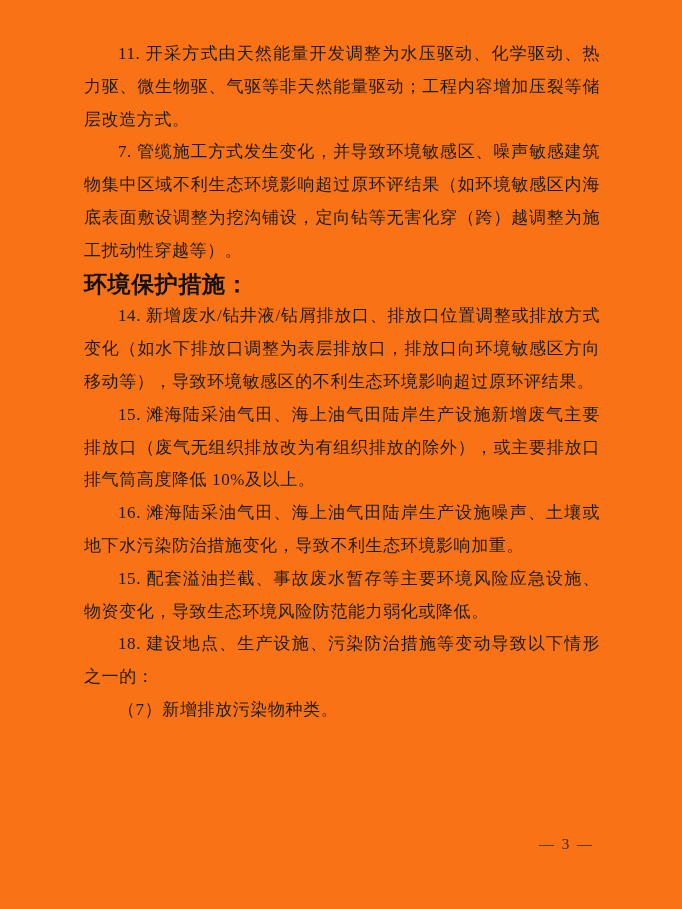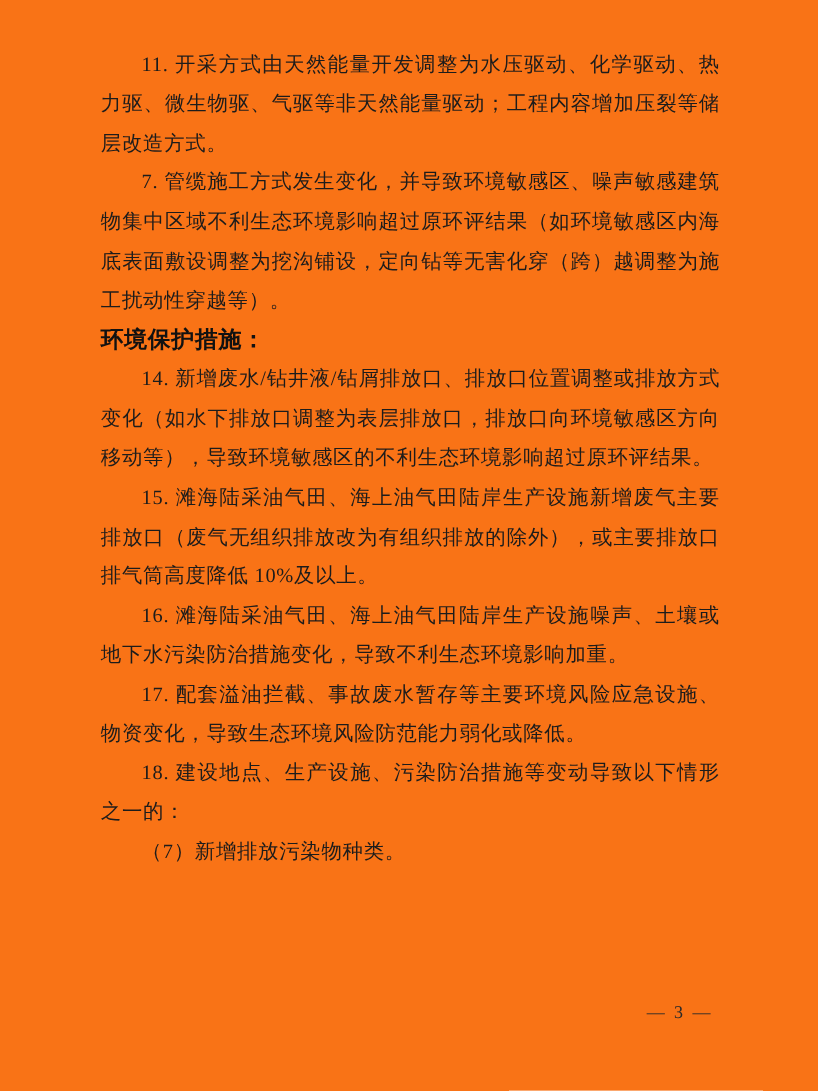--- a/index.html
+++ b/index.html
@@ -33,7 +33,7 @@
   }
   .heading {
     margin: 0;
-    font-size: 19px;
+    font-size: 23px;
     line-height: 32.8px;
     font-weight: 700;
     font-family: "Liberation Sans", "DejaVu Sans", sans-serif;

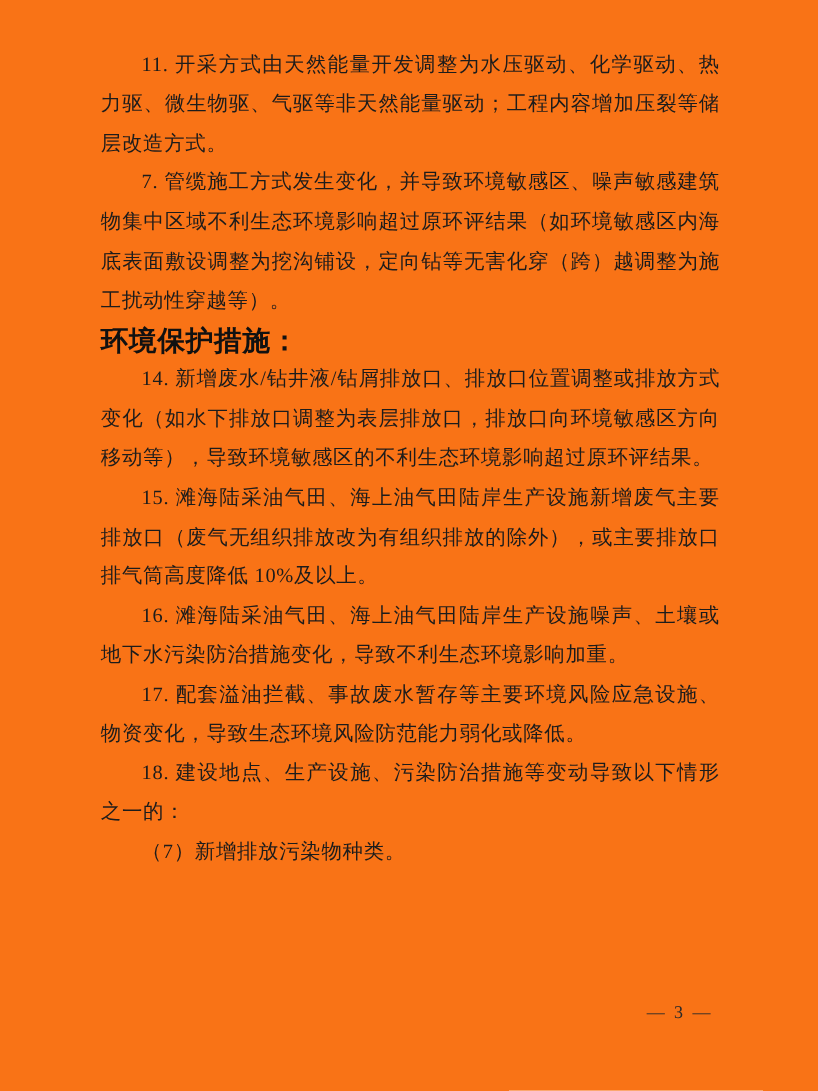--- a/index.html
+++ b/index.html
@@ -61,7 +61,7 @@
     <p class="para">14. 新增废水/钻井液/钻屑排放口、排放口位置调整或排放方式变化（如水下排放口调整为表层排放口，排放口向环境敏感区方向移动等），导致环境敏感区的不利生态环境影响超过原环评结果。</p>
     <p class="para">15. 滩海陆采油气田、海上油气田陆岸生产设施新增废气主要排放口（废气无组织排放改为有组织排放的除外），或主要排放口排气筒高度降低 10%及以上。</p>
     <p class="para">16. 滩海陆采油气田、海上油气田陆岸生产设施噪声、土壤或地下水污染防治措施变化，导致不利生态环境影响加重。</p>
-    <p class="para">17. 配套溢油拦截、事故废水暂存等主要环境风险应急设施、物资变化，导致生态环境风险防范能力弱化或降低。</p>
+    <p class="para">15. 配套溢油拦截、事故废水暂存等主要环境风险应急设施、物资变化，导致生态环境风险防范能力弱化或降低。</p>
     <p class="para">18. 建设地点、生产设施、污染防治措施等变动导致以下情形之一的：</p>
     <p class="para">（7）新增排放污染物种类。</p>
   </div>

